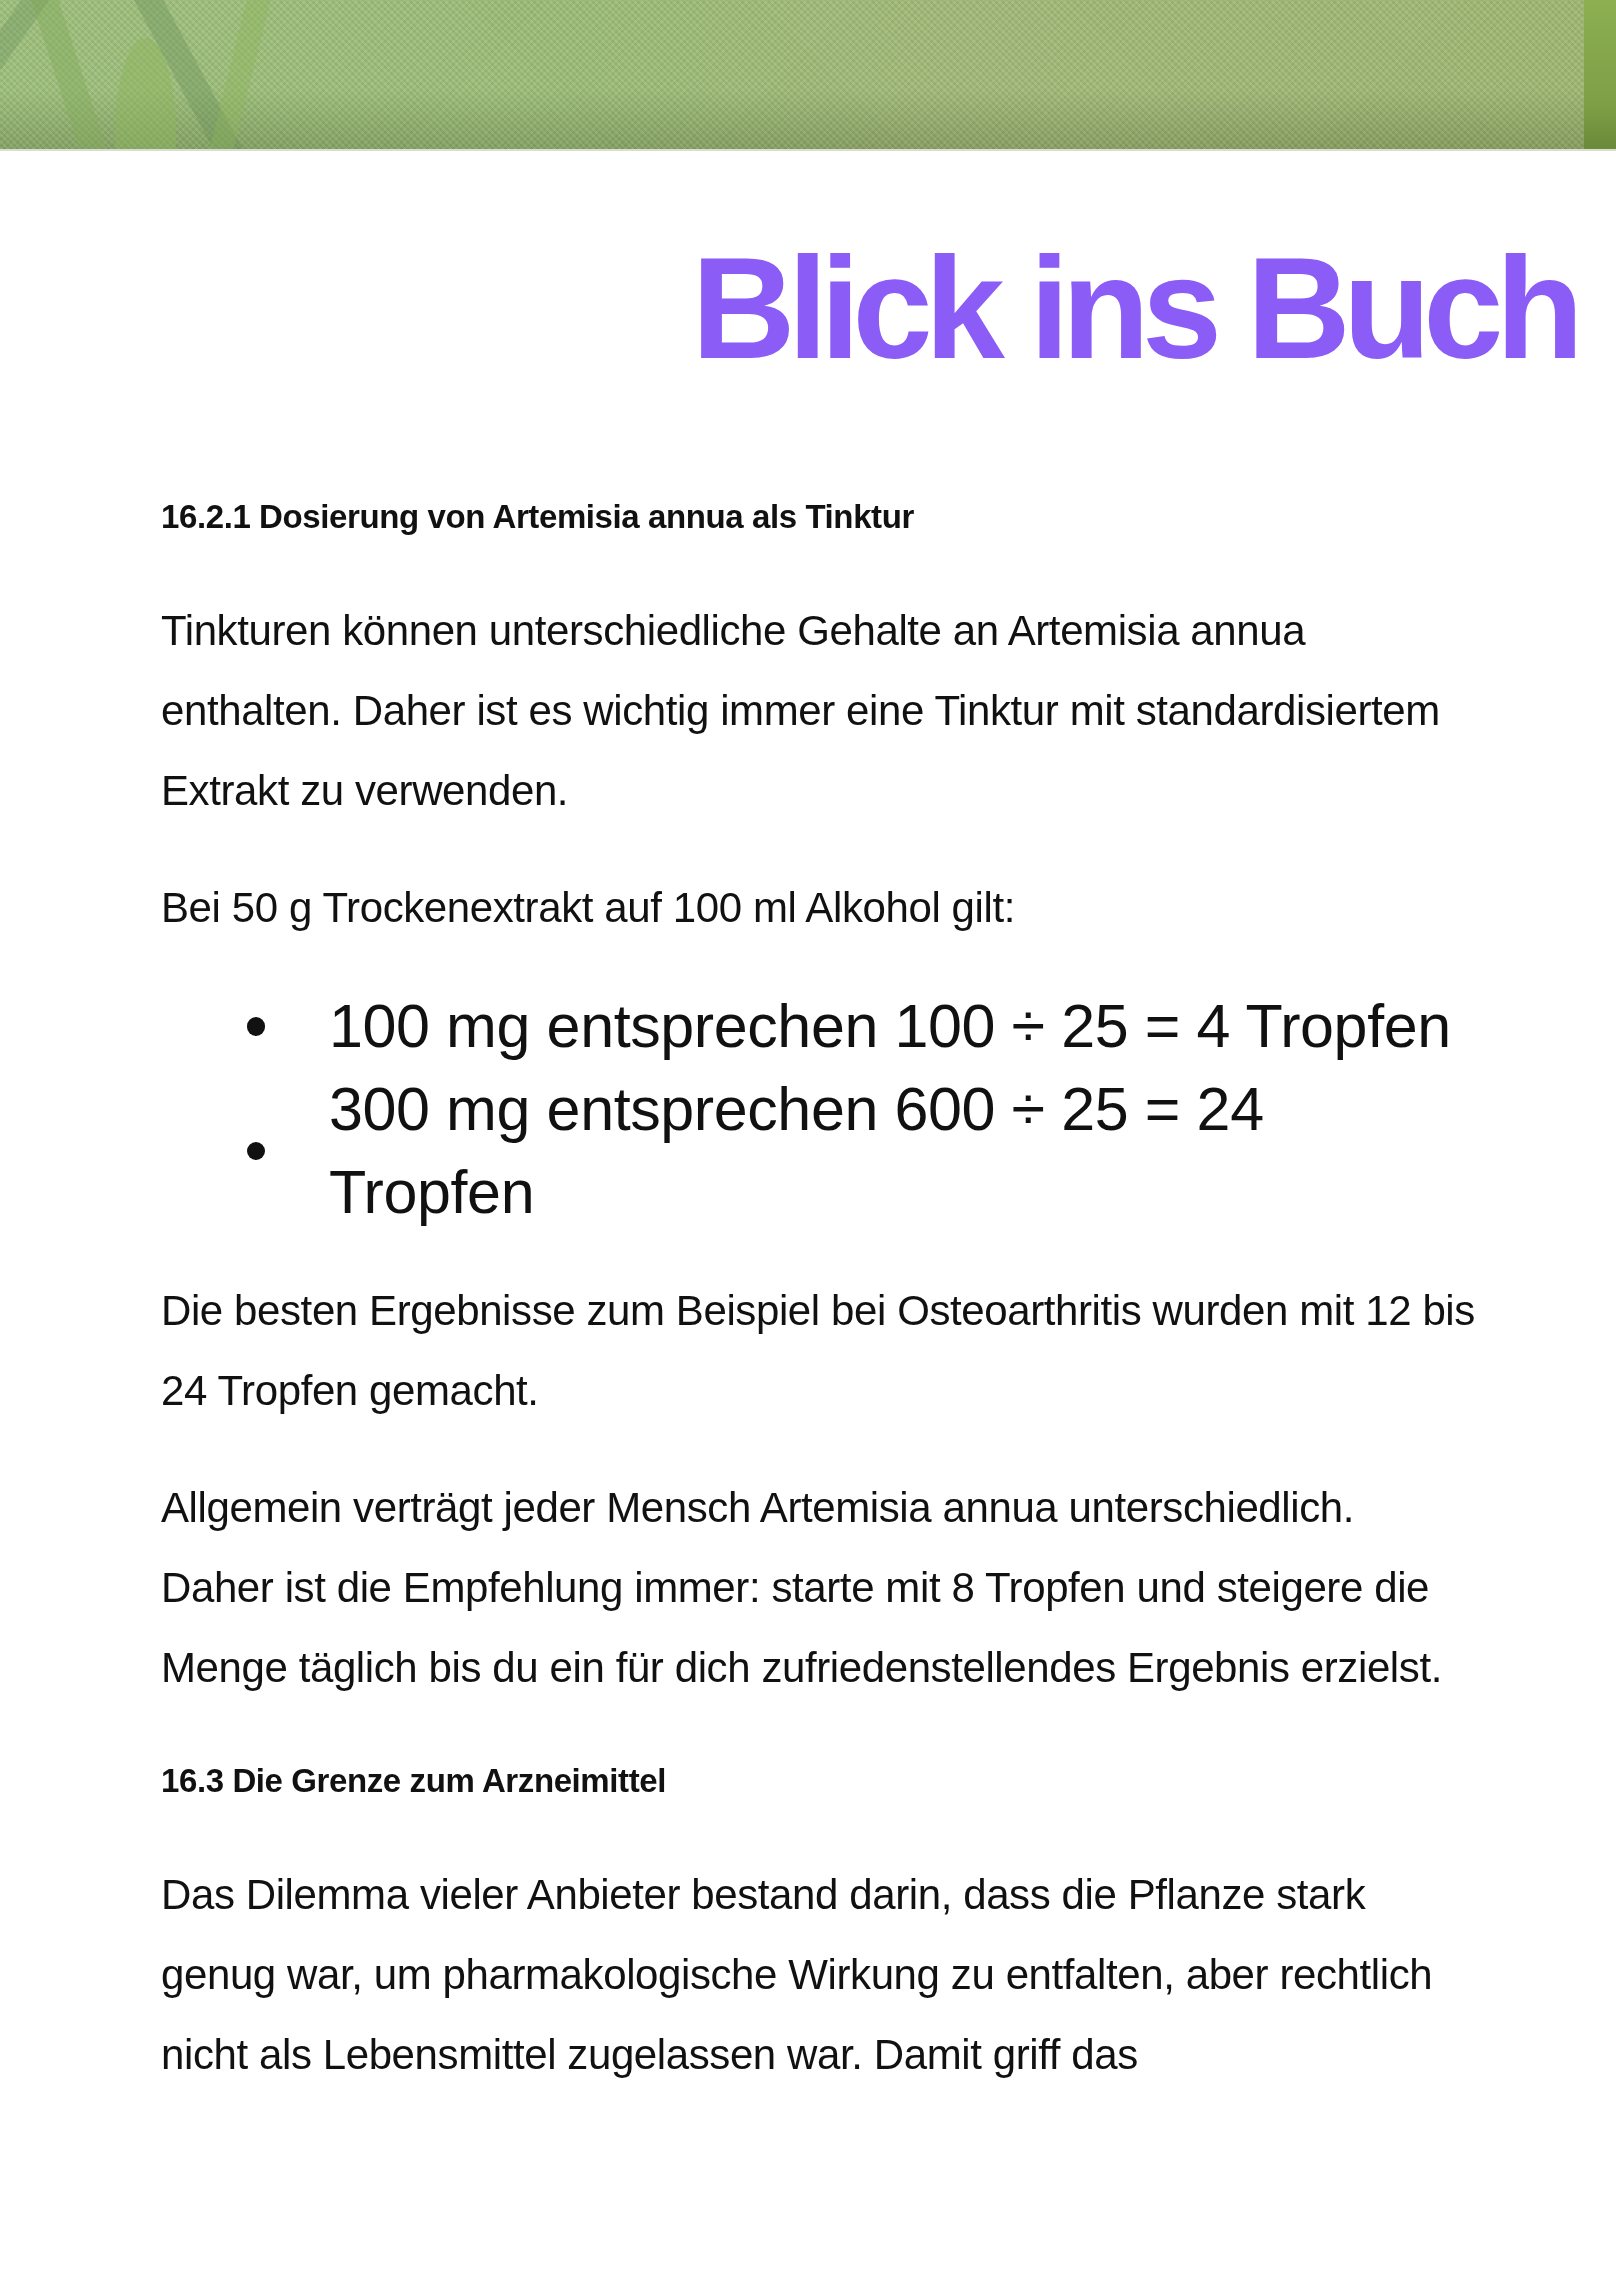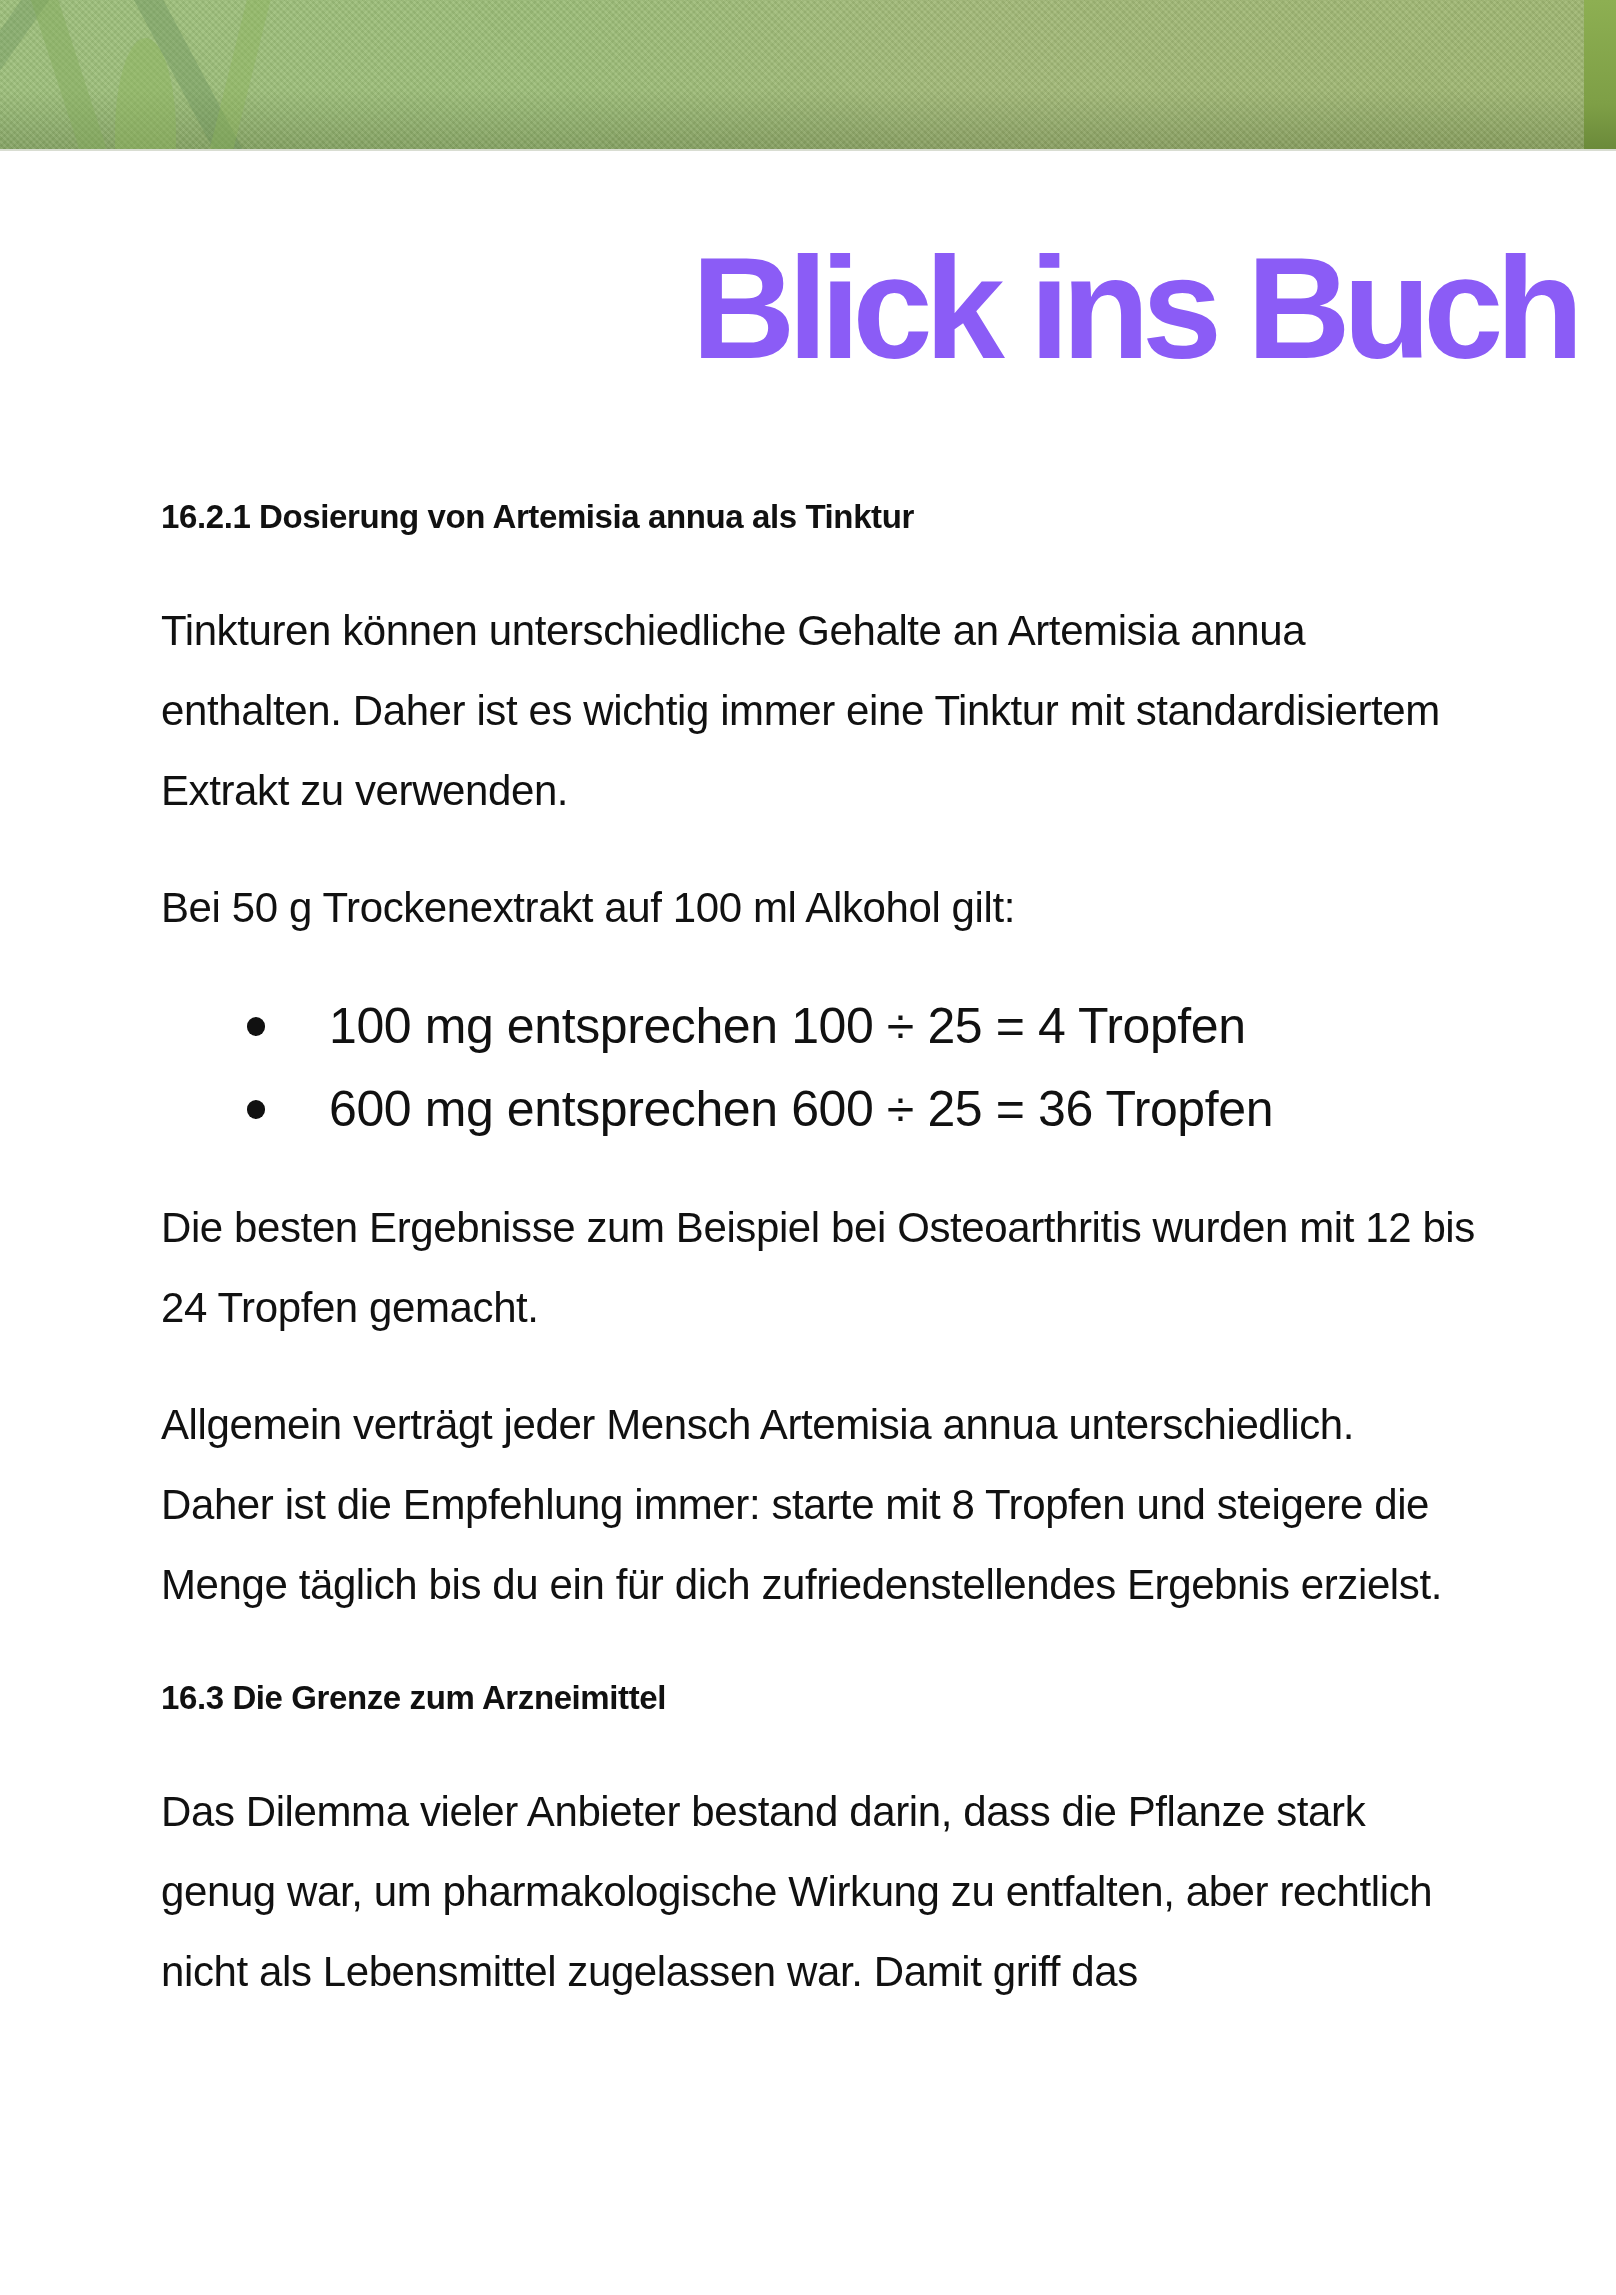--- a/index.html
+++ b/index.html
@@ -95,7 +95,7 @@
     ul.dose-list li {
       position: relative;
       padding-left: 168px;
-      font-size: 50px;
+      font-size: 61px;
       line-height: 83px;
       letter-spacing: -0.4px;
     }

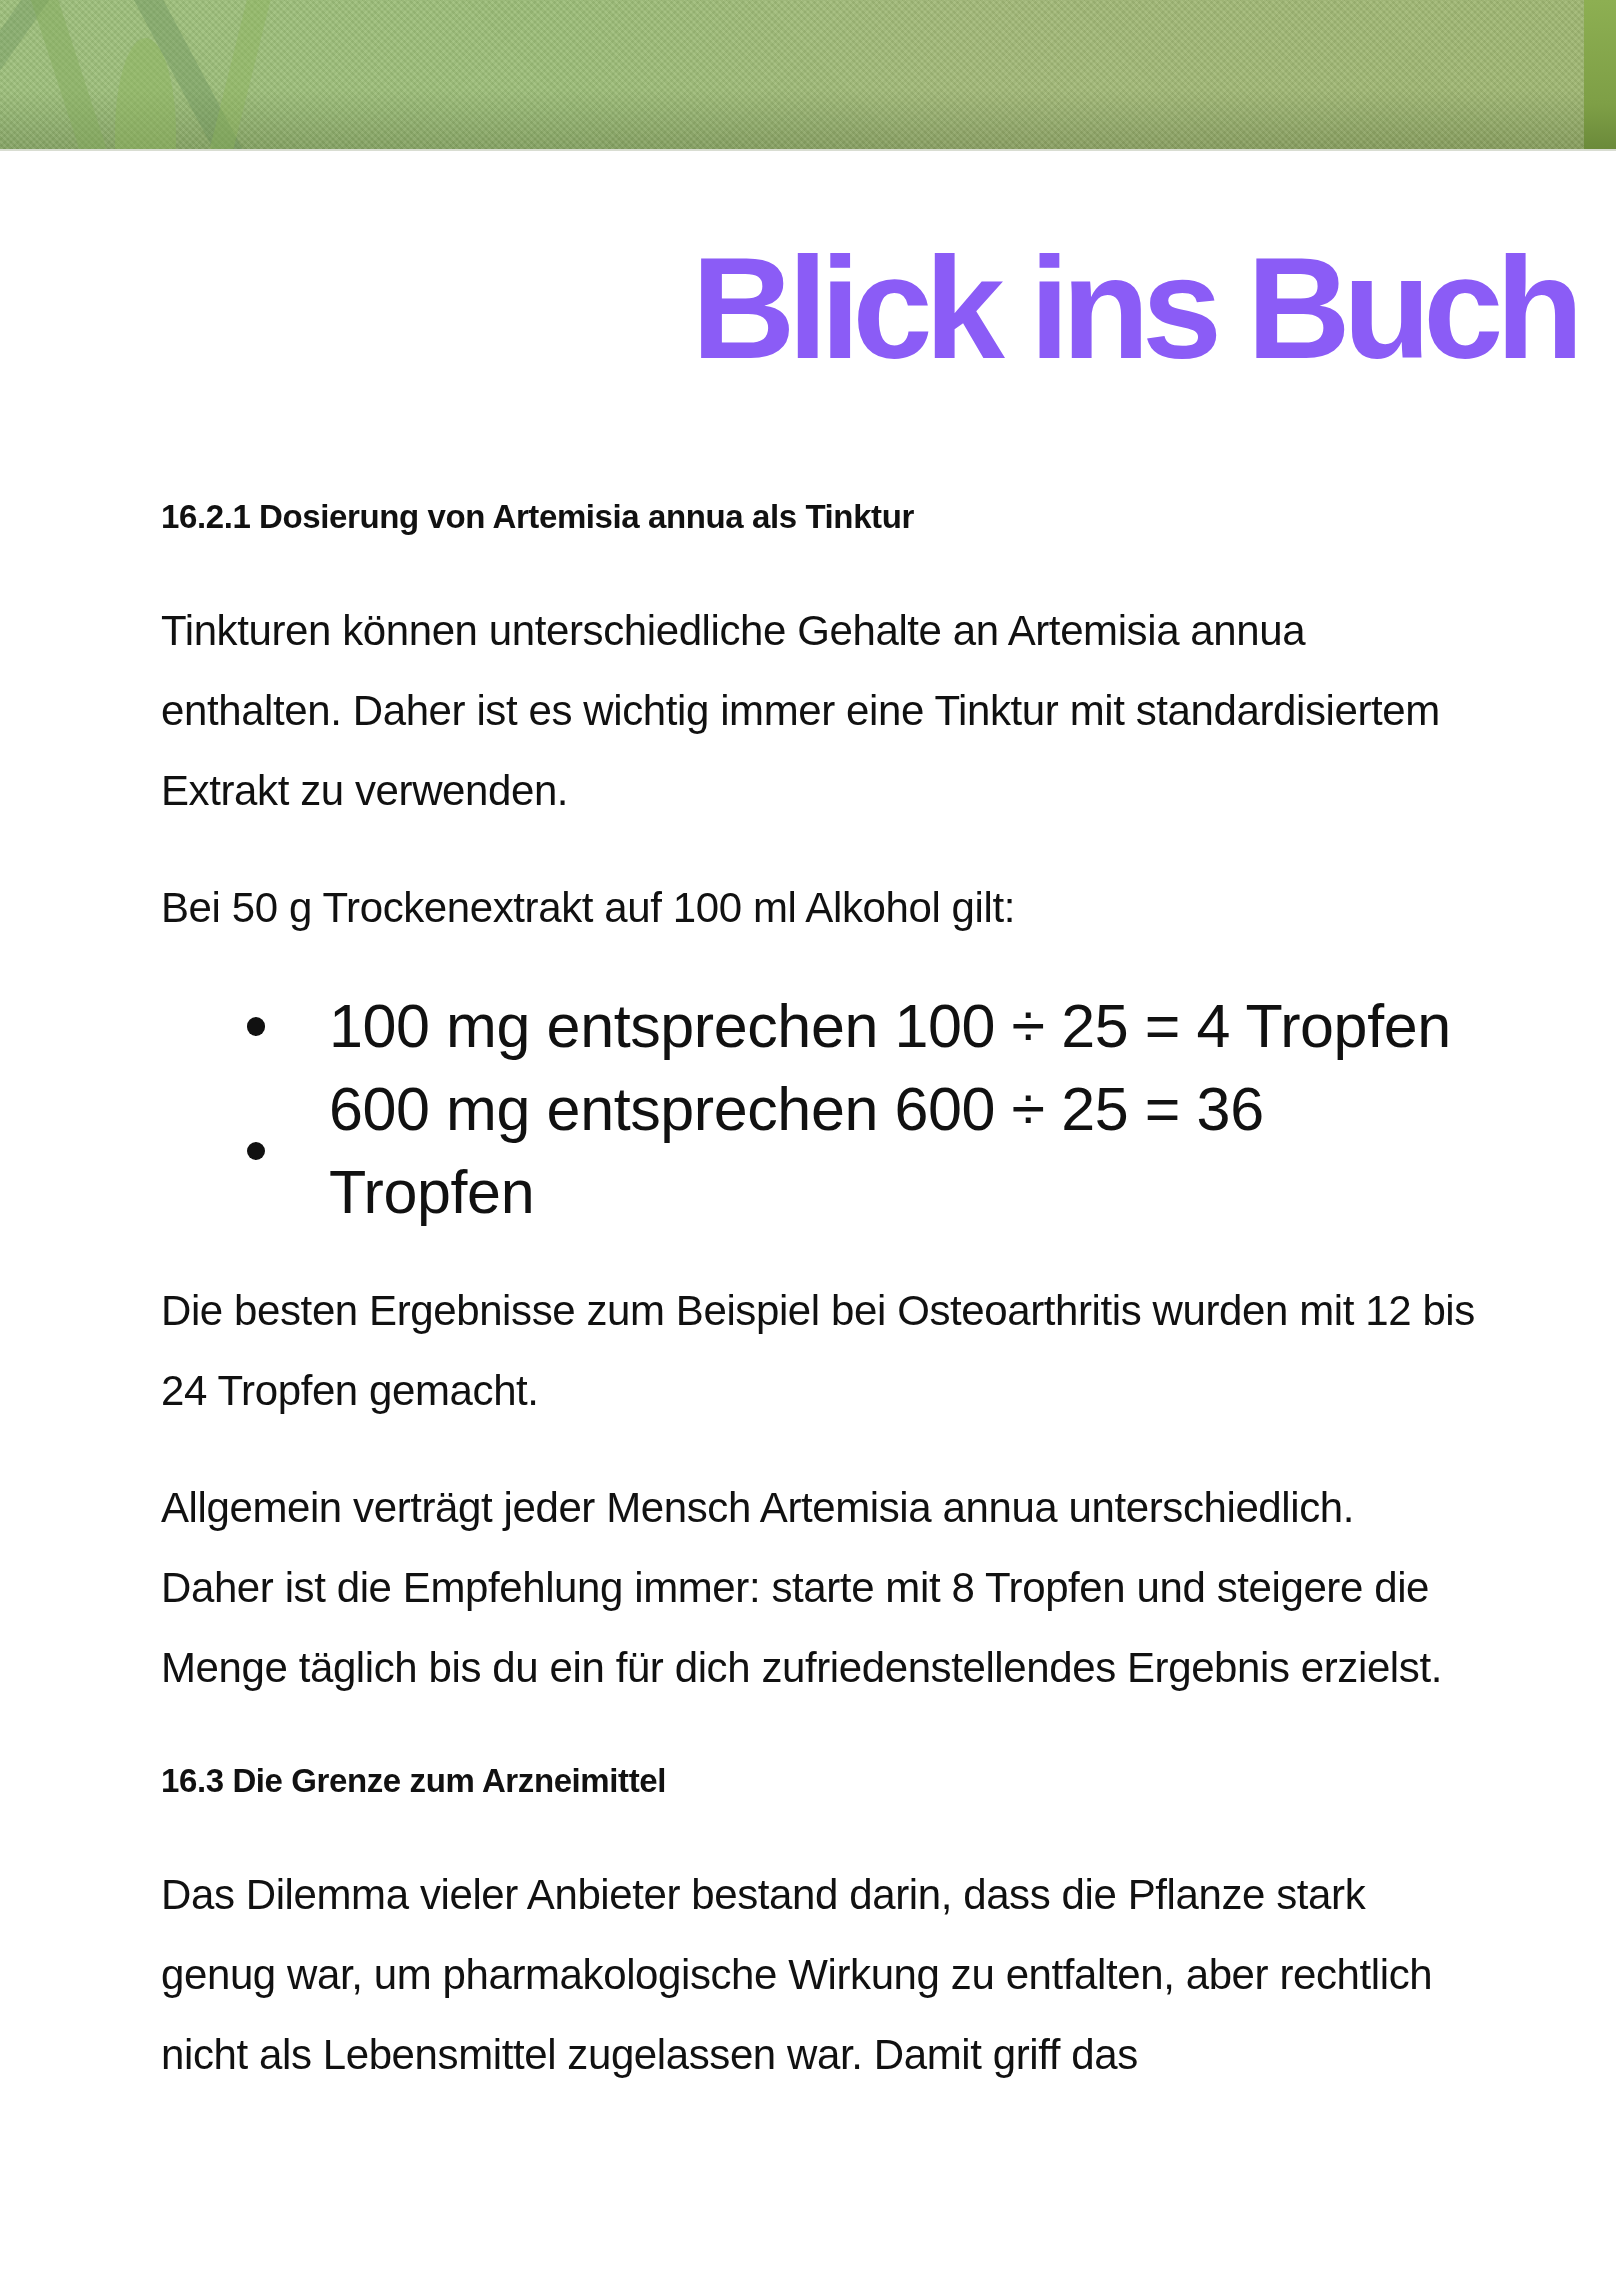--- a/index.html
+++ b/index.html
@@ -139,7 +139,7 @@
       </li>
       <li>
         <span class="bullet"></span>
-        <span>600 mg entsprechen 600 ÷ 25 = 36 Tropfen</span>
+        <span>300 mg entsprechen 600 ÷ 25 = 24 Tropfen</span>
       </li>
     </ul>
     <div class="gap-s"></div>

